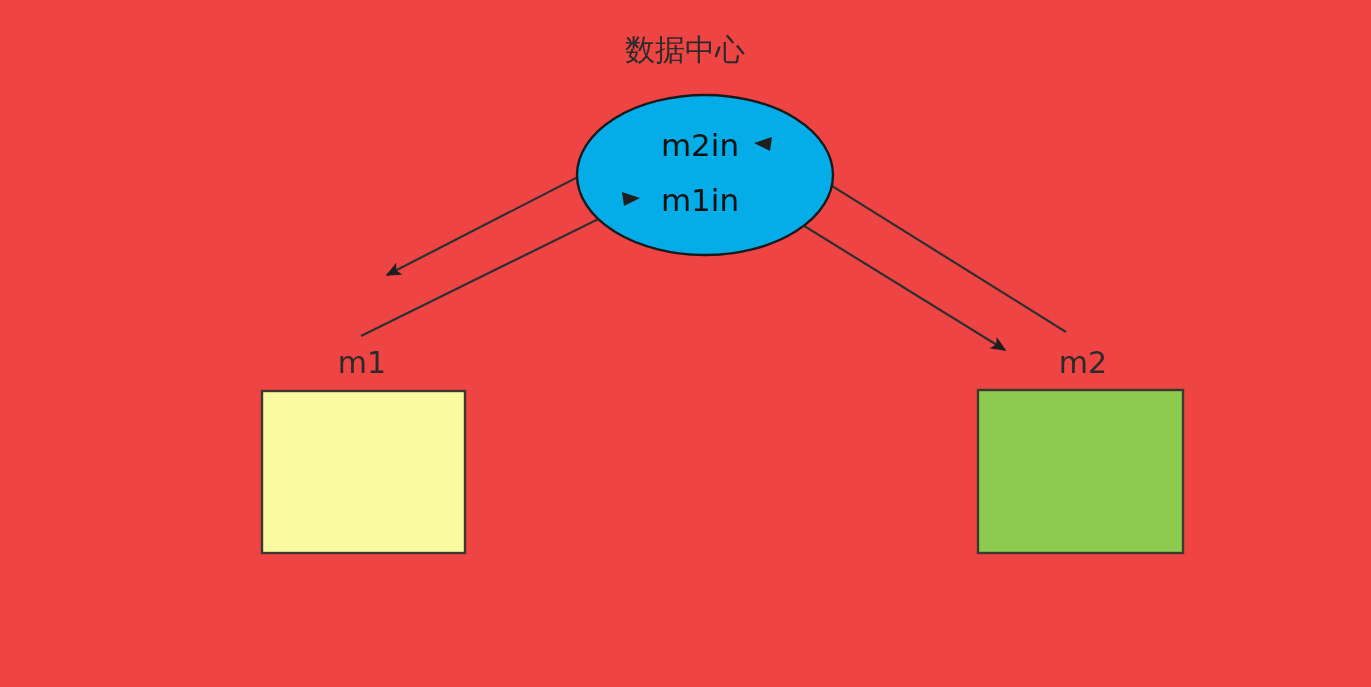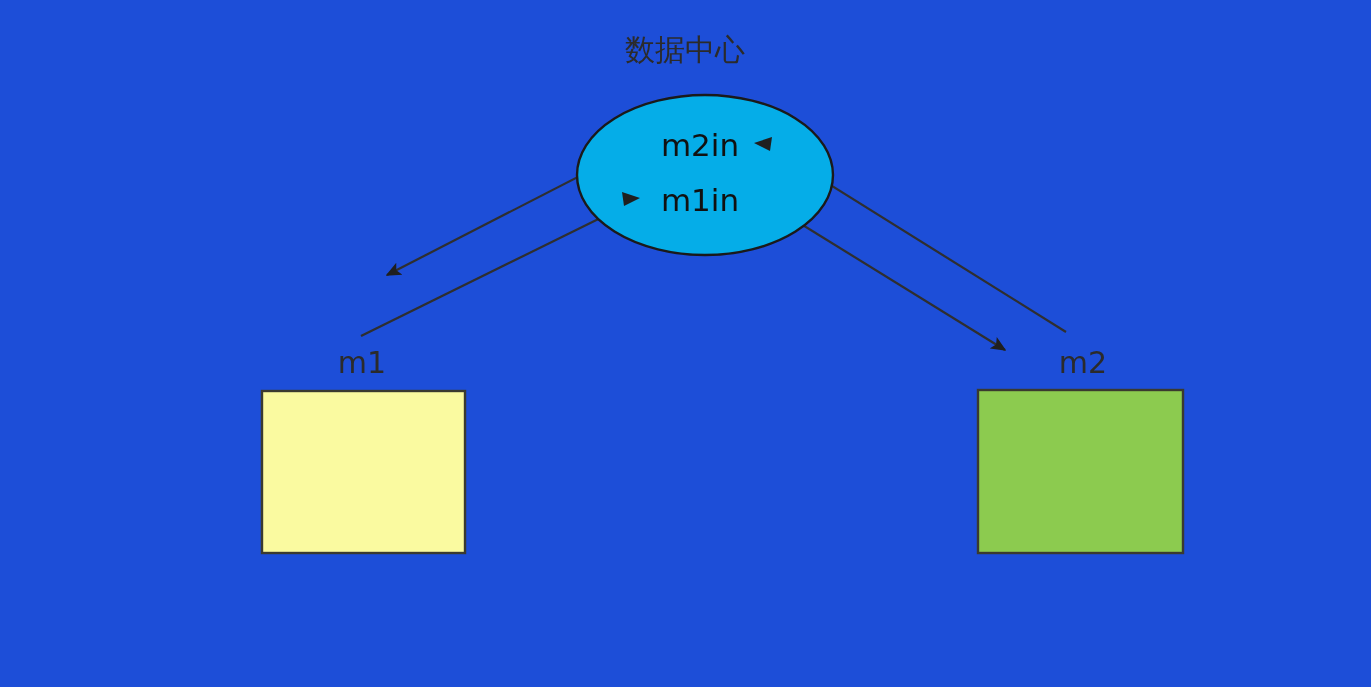--- a/index.html
+++ b/index.html
@@ -14,7 +14,7 @@
     position: relative;
     width: 1371px;
     height: 687px;
-    background: #1d4ed8;
+    background: #ef4444;
     overflow: hidden;
   }
   #diagram-svg {

